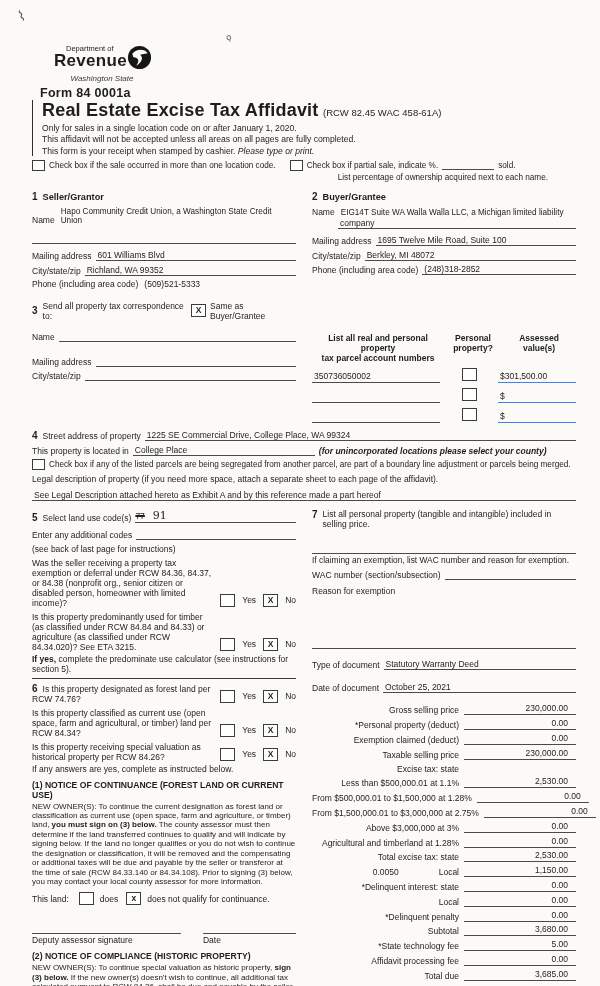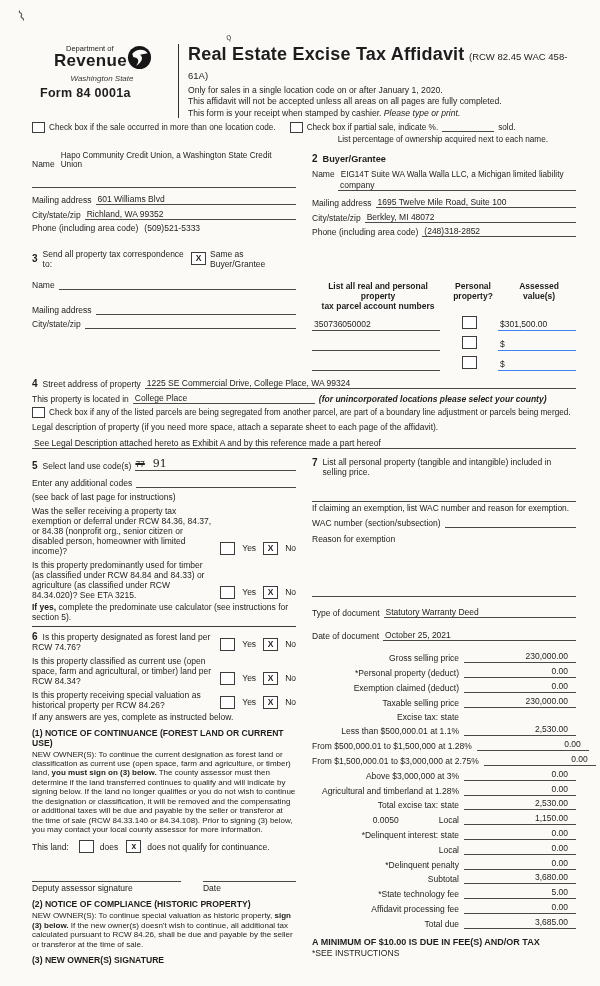--- a/index.html
+++ b/index.html
@@ -7,7 +7,7 @@
   .page{box-sizing:border-box;width:600px;height:986px;padding:44px 24px 0 32px;position:relative;overflow:hidden;}
 
   
-  .hdr{display:flex;}
+  .hdr{display:flex;flex-direction:column;}
   .hdr-left{width:140px;padding-right:6px;text-align:center;flex:none;}
   .agency-line{display:flex;justify-content:center;align-items:flex-start;}
   .dept{font-size:7.5px;text-align:left;margin-left:14px;}

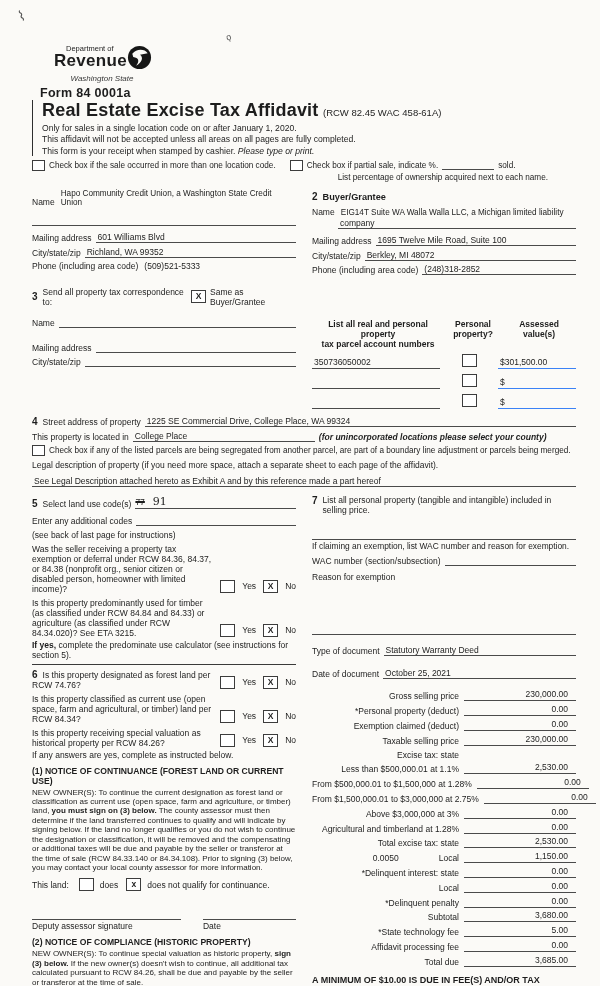--- a/index.html
+++ b/index.html
@@ -122,6 +122,7 @@
 
   <div class="cols" style="margin-top:4px;">
     <div class="col">
+      <div><span class="snum">1</span><span class="stitle">Seller/Grantor</span></div>
       <div class="r">
           <span class="lbl">Name</span>
           <span class="val" style="font-size:8.2px;">Hapo Community Credit Union, a Washington State Credit Union</span>

